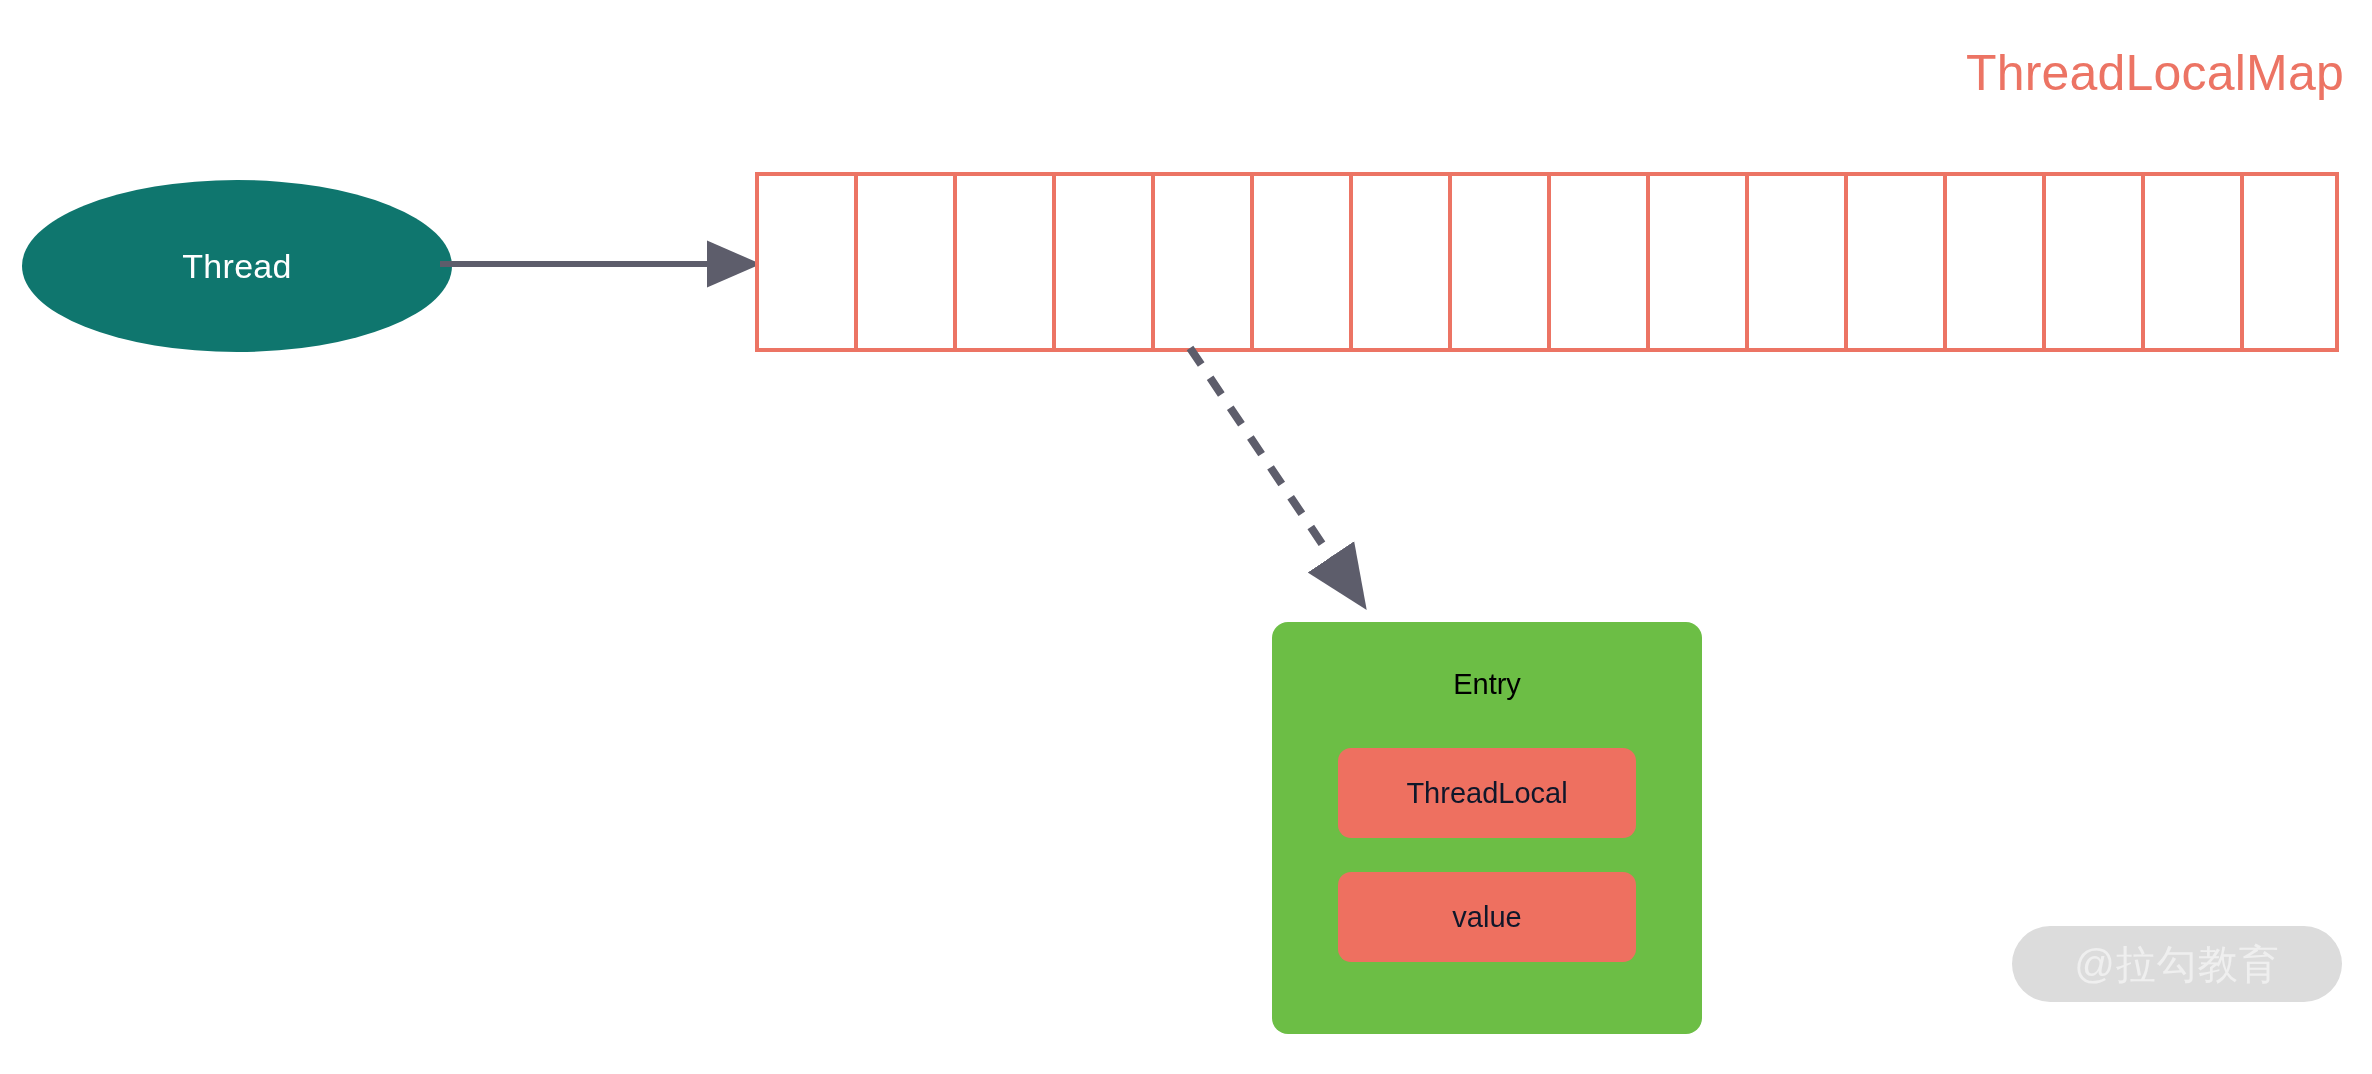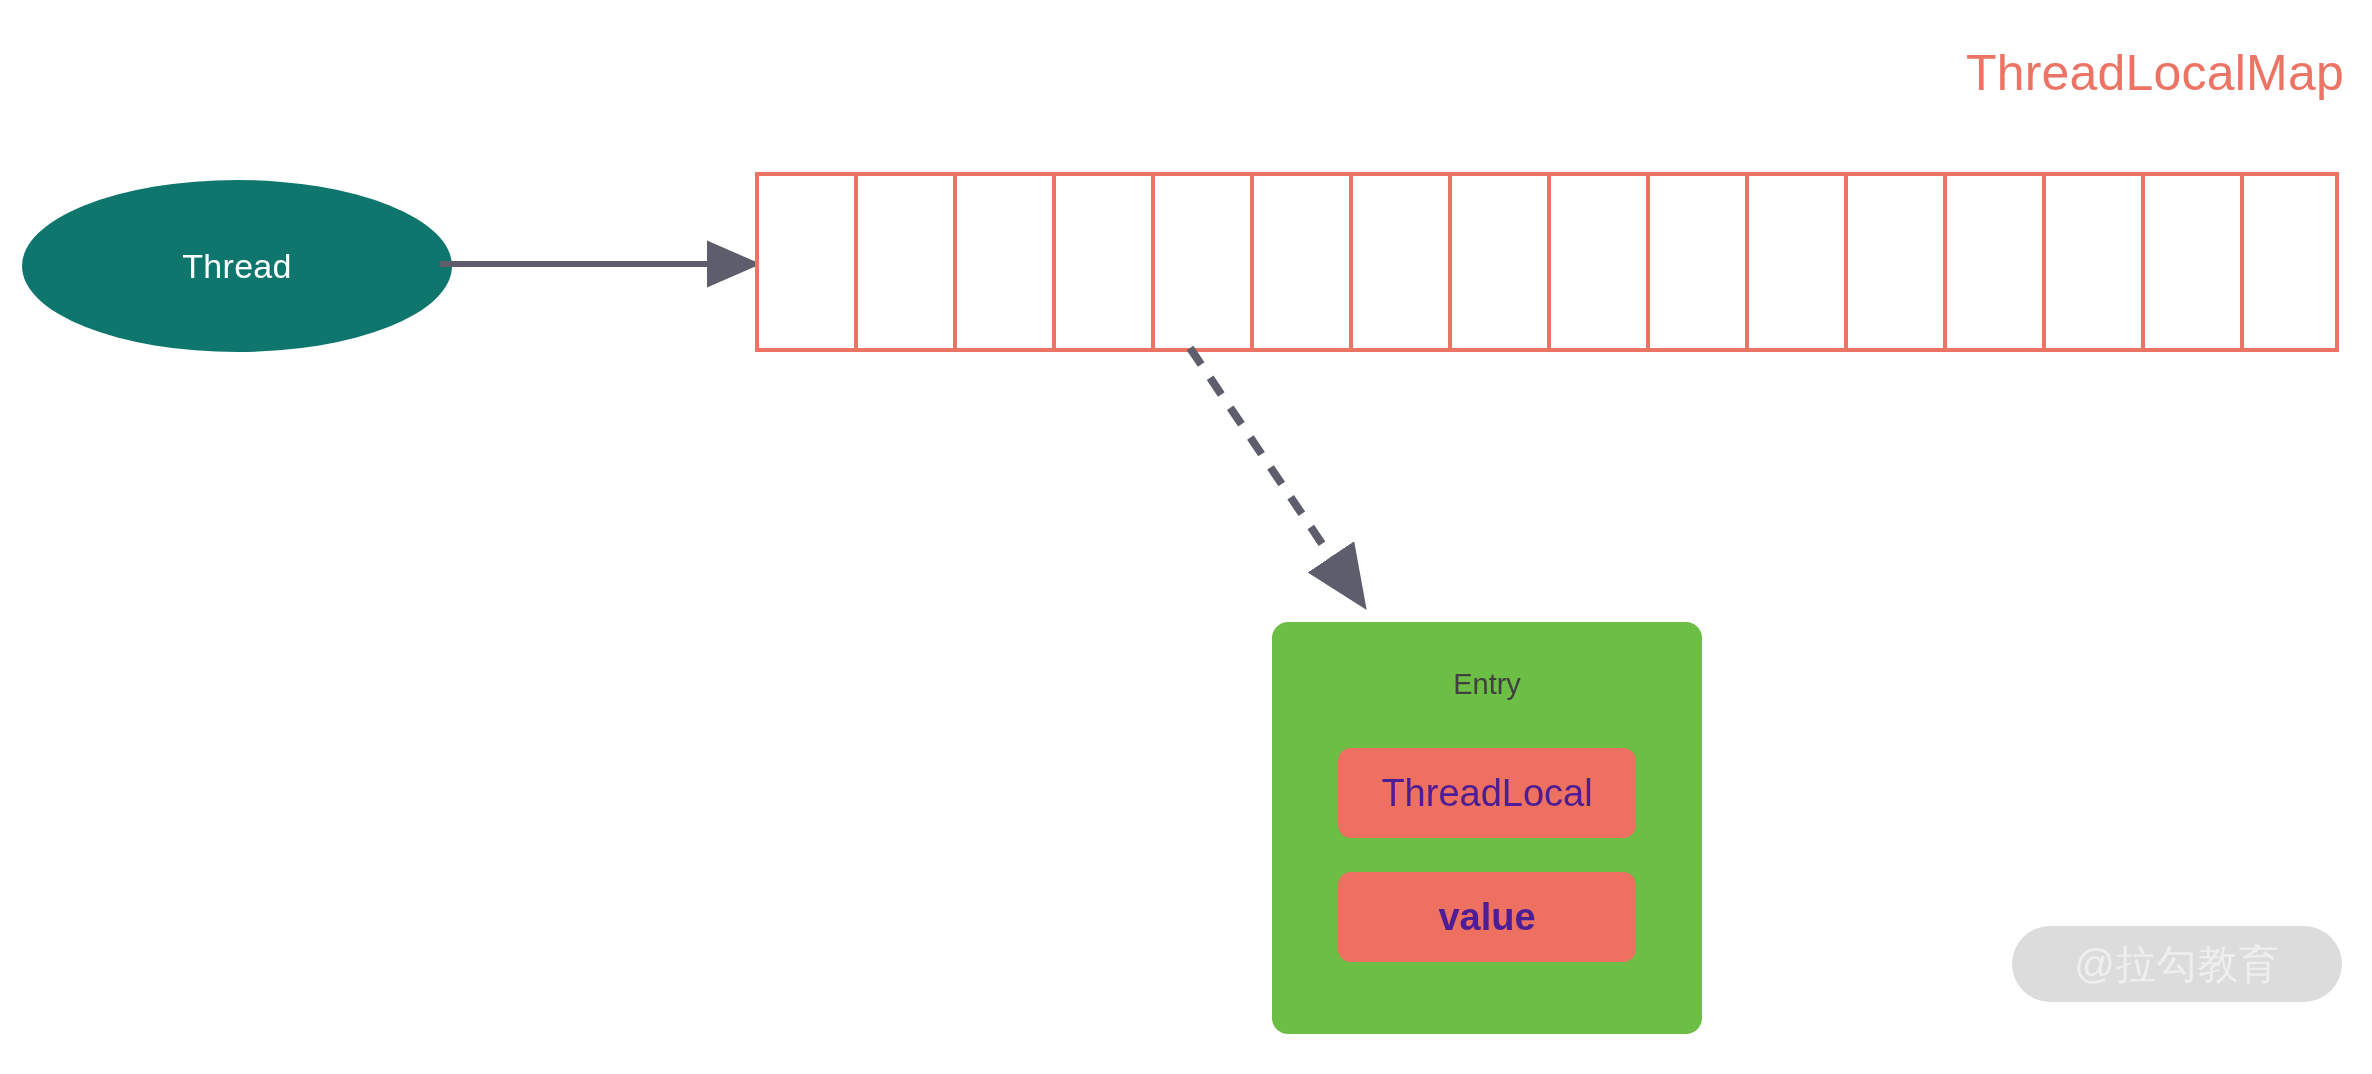--- a/index.html
+++ b/index.html
@@ -105,7 +105,7 @@
     left: 0;
     right: 0;
     text-align: center;
-    color: #404040;
+    color: #000000;
     font-size: 29px;
     line-height: 1;
   }

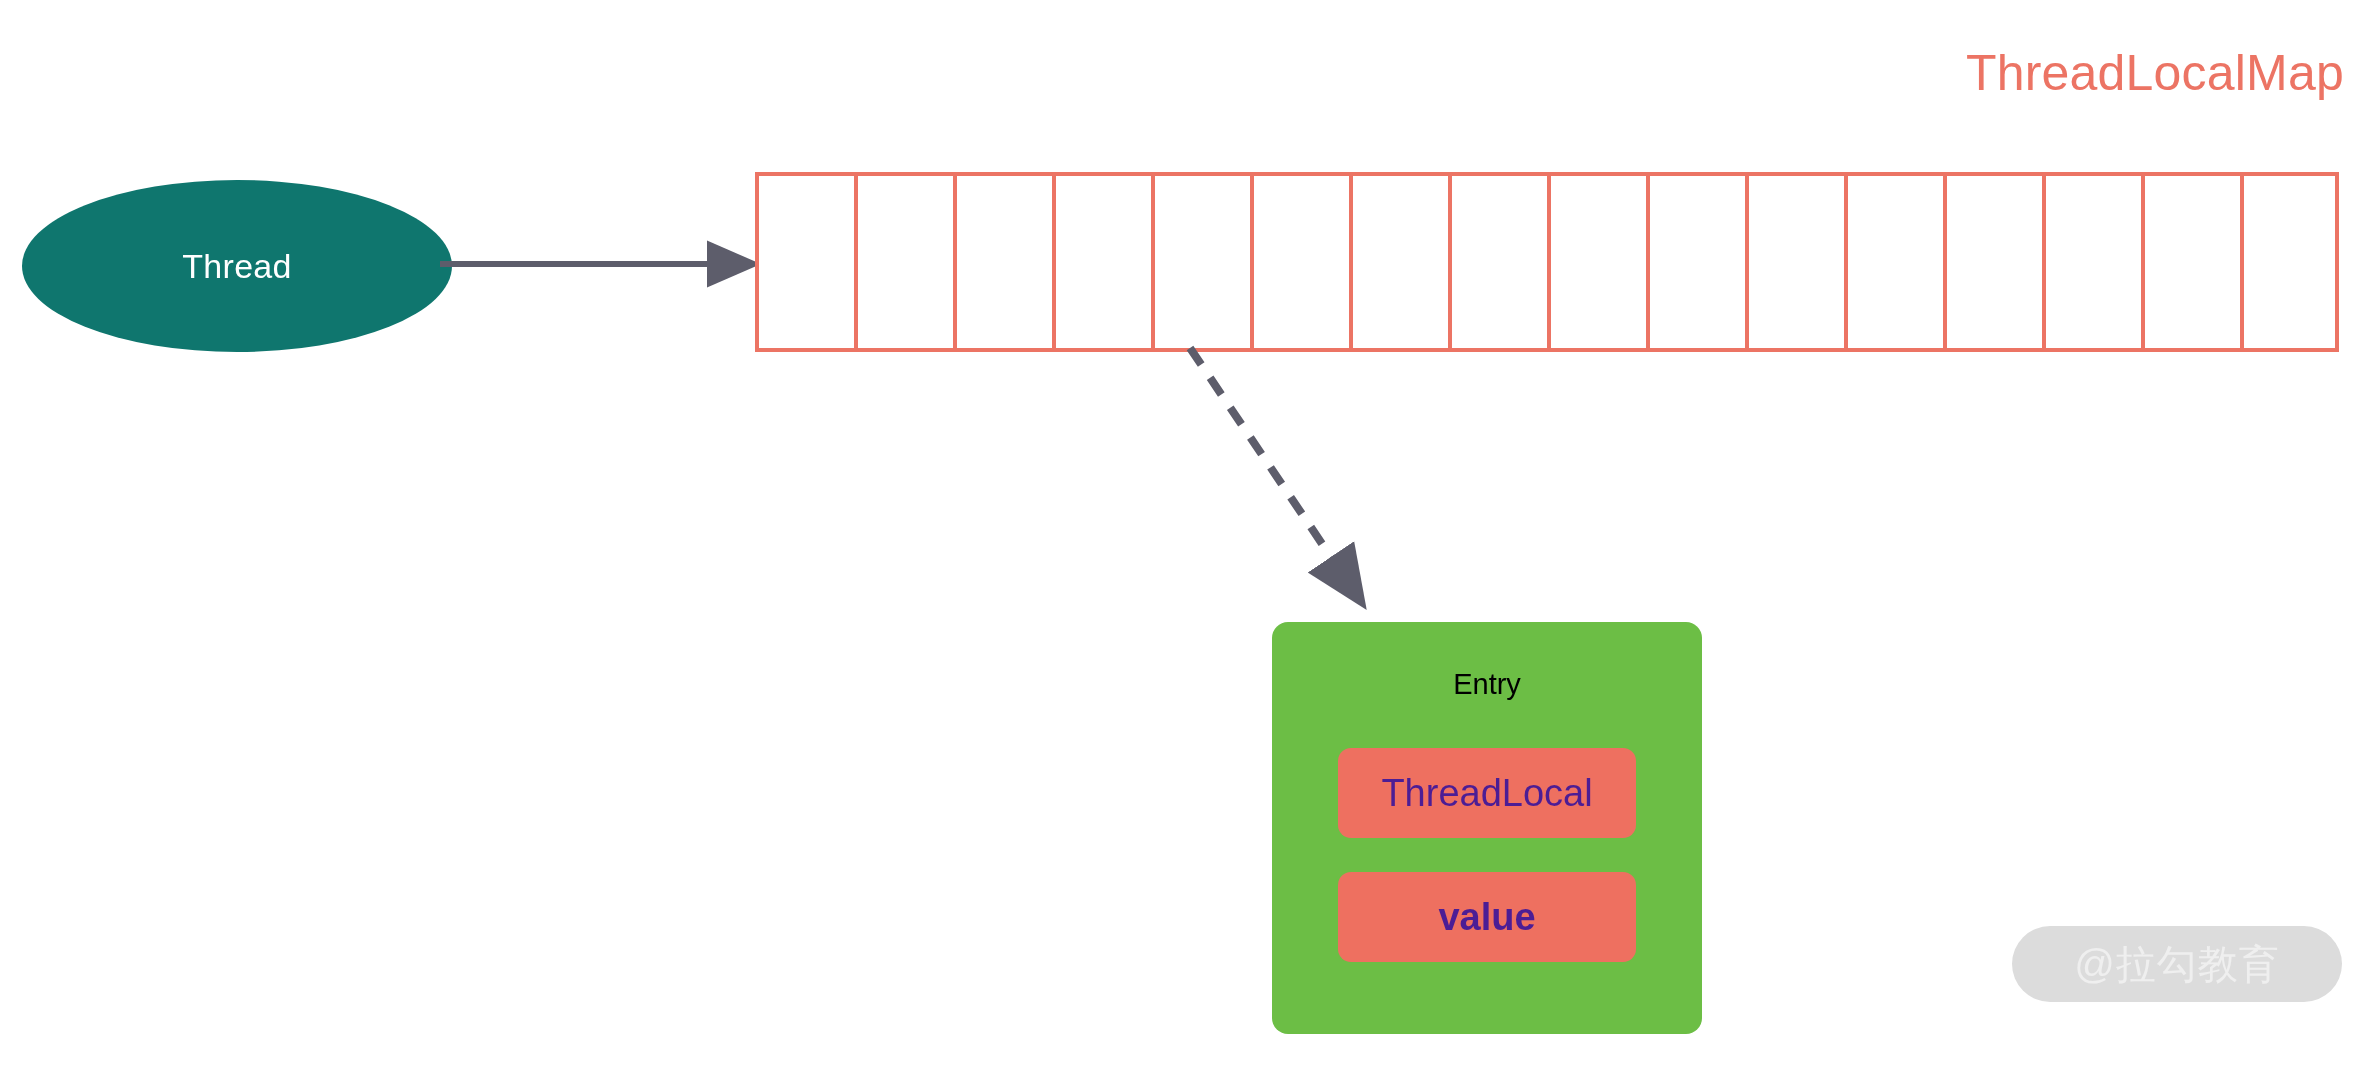--- a/index.html
+++ b/index.html
@@ -121,8 +121,8 @@
     justify-content: center;
   }
   #entry-box .field .field-label {
-    color: #4c1d95;
-    font-size: 38px;
+    color: #0f172a;
+    font-size: 29px;
     line-height: 1;
   }
   #entry-field-threadlocal { top: 126px; }

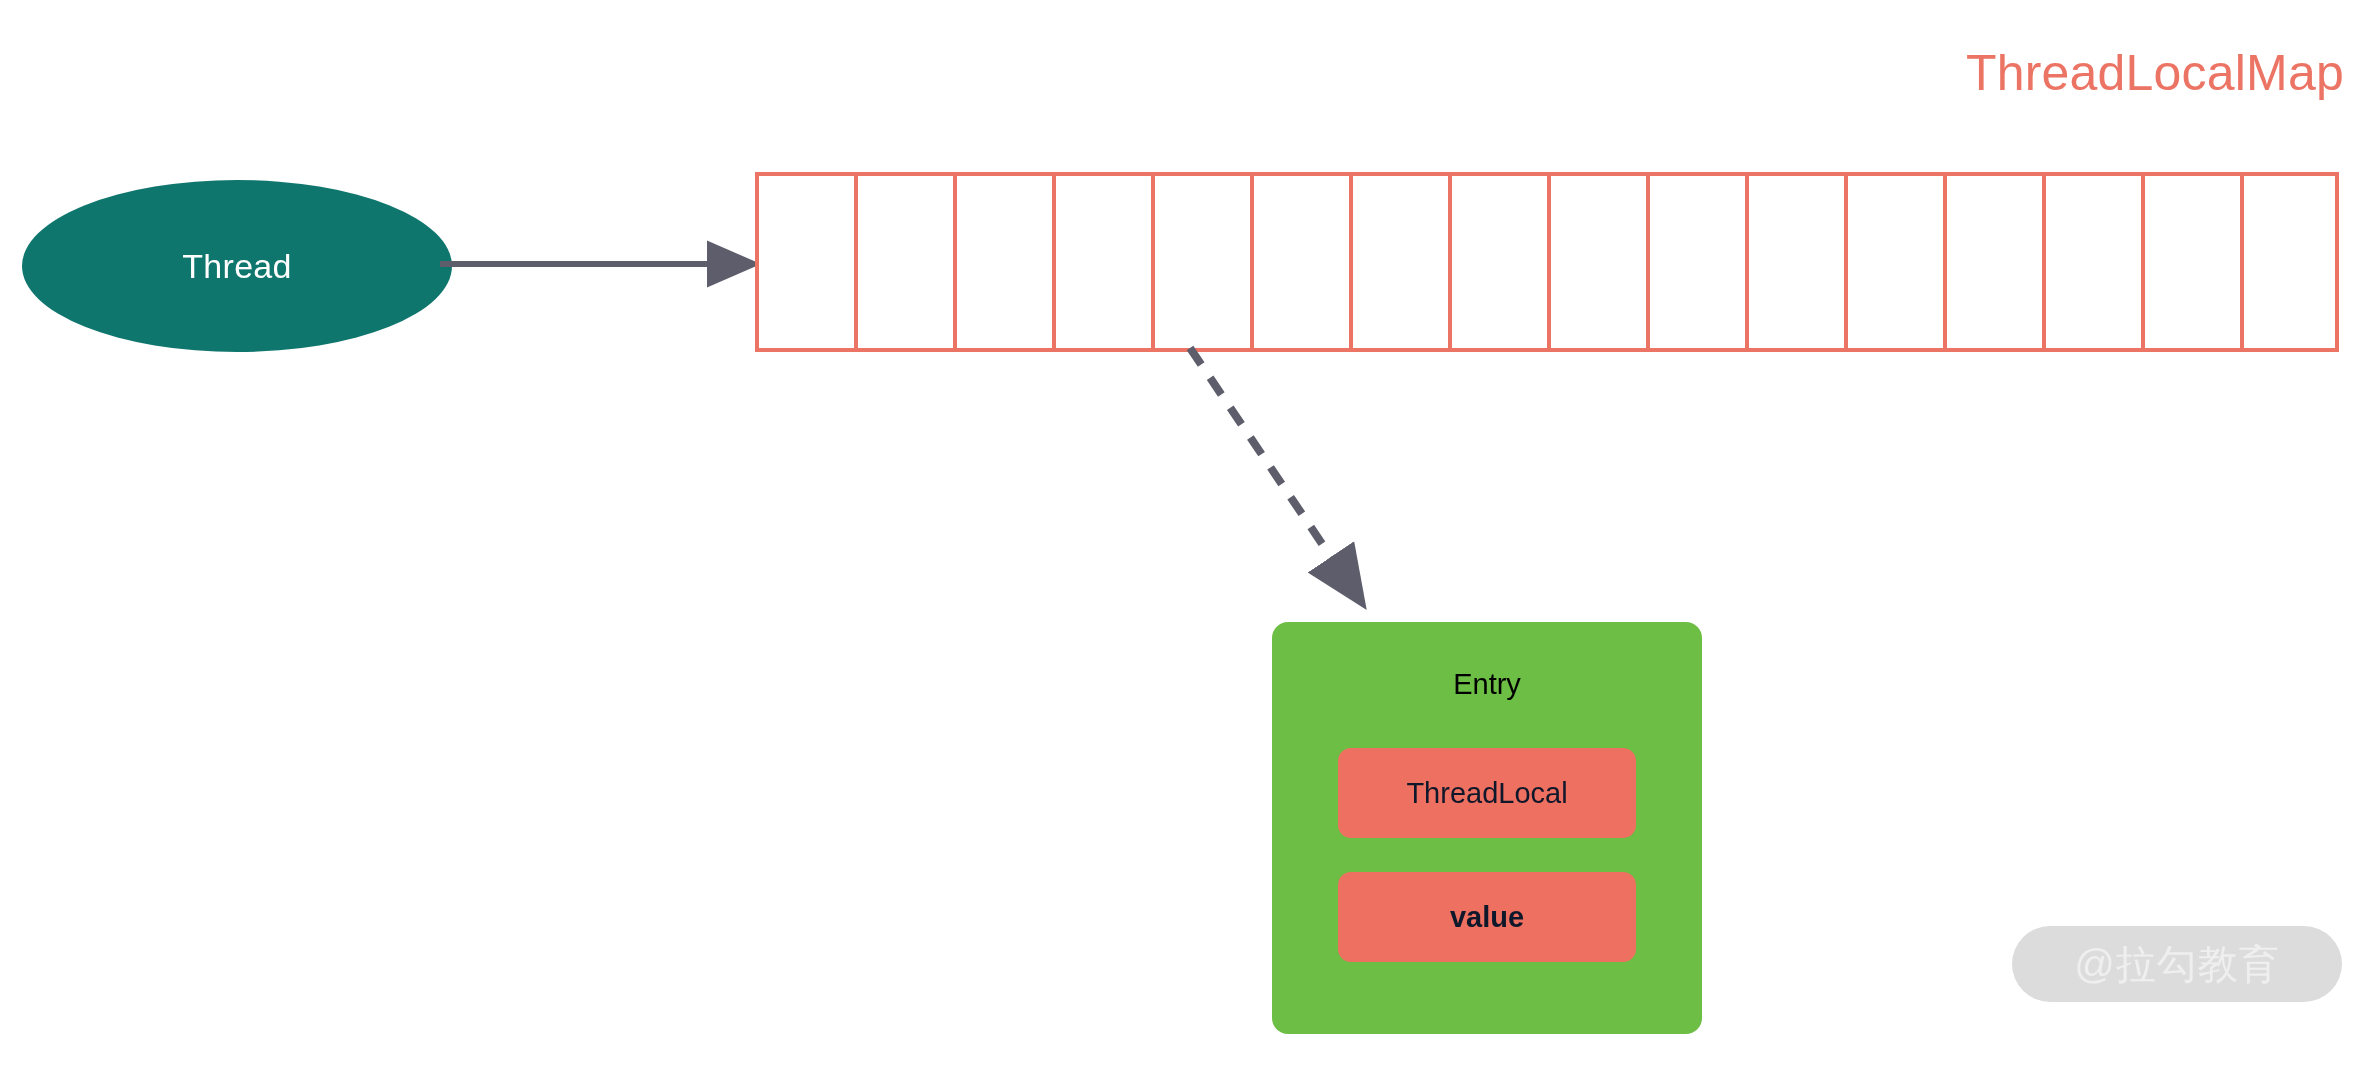--- a/index.html
+++ b/index.html
@@ -126,7 +126,7 @@
     line-height: 1;
   }
   #entry-field-threadlocal { top: 126px; }
-  #entry-field-value { top: 250px; font-weight: bold; }
+  #entry-field-value { top: 250px; }
 
   
   #watermark {

